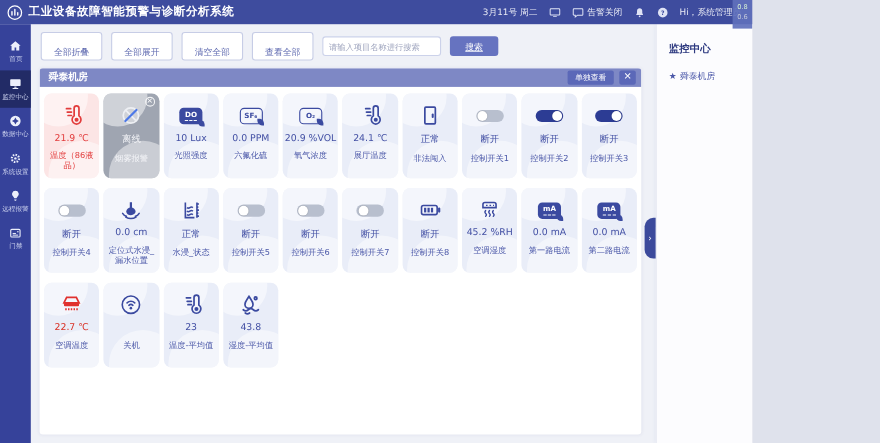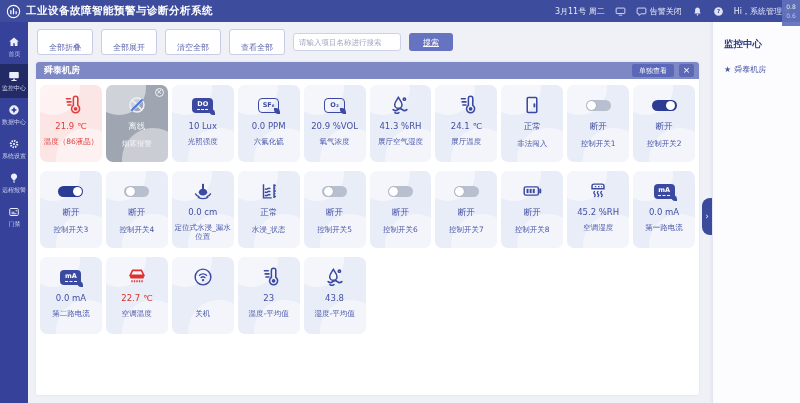--- a/index.html
+++ b/index.html
@@ -4,7 +4,7 @@
 <style>
   html,body{margin:0;padding:0;background:#dfe2ec;}
   *{box-sizing:border-box;font-family:"DejaVu Sans","Liberation Sans",sans-serif;}
-  .app{position:relative;width:800px;height:403px;background:var(--page-bg,#eff1f7);overflow:hidden;}
+  .app{position:relative;width:684px;height:403px;background:var(--page-bg,#eff1f7);overflow:hidden;}
 
   
   .topbar{position:absolute;left:0;top:0;width:100%;height:22px;background:var(--topbar,#3e4c9e);

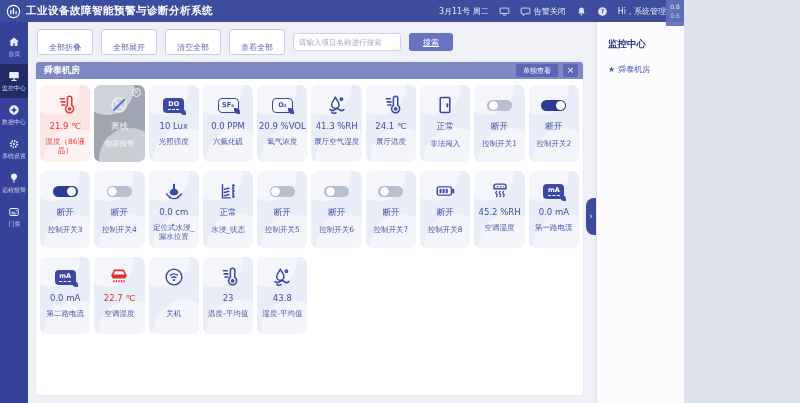--- a/index.html
+++ b/index.html
@@ -275,17 +275,6 @@
           <div class="card">
             <span class="icn">
               <svg viewBox="0 0 24 24" fill="none" stroke="currentColor" stroke-width="1.7">
-                <path d="M10.2 3.8c-1.9 3-4 5.2-4 7.8a4 4 0 0 0 8 0c0-2.6-2.1-4.8-4-7.8z"></path>
-                <circle cx="16.8" cy="5.6" r="1.3"></circle>
-                <path d="M4.5 17c1.6 1.4 3.4 1.4 5 0s3.4-1.4 5 0 3.4 1.4 5 0M6.5 20.2c1.4 1.1 2.9 1.1 4.3 0" stroke-linecap="round"></path>
-              </svg>
-            </span>
-            <div class="card-value">41.3 %RH</div>
-            <div class="card-label">展厅空气湿度</div>
-          </div>
-          <div class="card">
-            <span class="icn">
-              <svg viewBox="0 0 24 24" fill="none" stroke="currentColor" stroke-width="1.7">
                 <path d="M7 5.2h4.2M7.8 8.6H12M8.6 12h3.4" stroke-linecap="round"></path>
                 <path d="M14.6 4.8a2.4 2.4 0 0 1 4.8 0v7.6a4.4 4.4 0 1 1-4.8 0z"></path>
                 <circle cx="17" cy="16.3" r="2" fill="currentColor" stroke="none"></circle>

